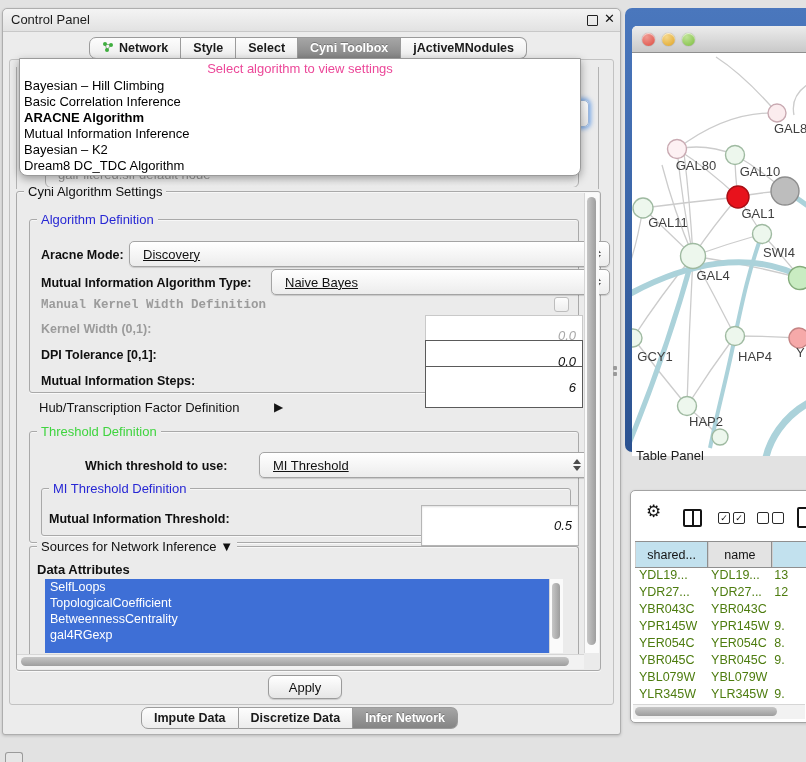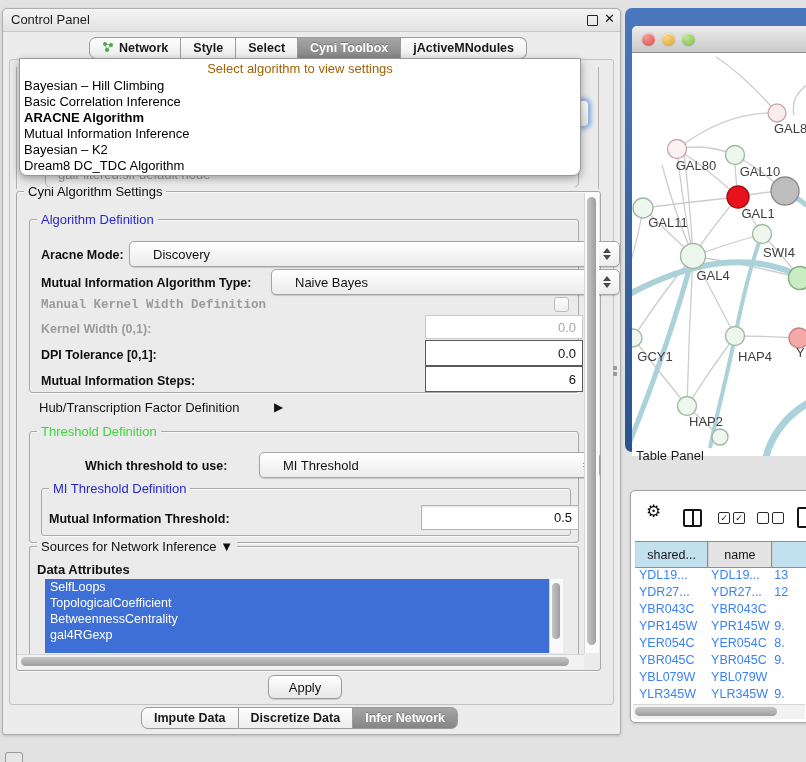--- a/index.html
+++ b/index.html
@@ -22,7 +22,7 @@
   #cp-content{position:absolute;left:6px;top:50px;width:603px;height:644px;background:#ebebeb;border:1px solid #c2c2c2;border-radius:3px;}
   
   #algo-dd{position:absolute;left:16px;top:49px;width:560px;height:116px;background:#fff;border:1px solid #9a9a9a;border-radius:0 0 8px 8px;box-shadow:0 3px 9px rgba(0,0,0,.35);z-index:30;}
-  #algo-ph{position:absolute;left:0;right:0;top:2px;text-align:center;color:#a16207;font-size:13px;}
+  #algo-ph{position:absolute;left:0;right:0;top:2px;text-align:center;color:#ec4899;font-size:13px;}
   #algo-list{position:absolute;left:4px;top:19px;right:4px;}
   .algo-item{height:16px;line-height:16px;font-size:13px;color:#000;white-space:nowrap;}
   .algo-item.b{font-weight:bold;}

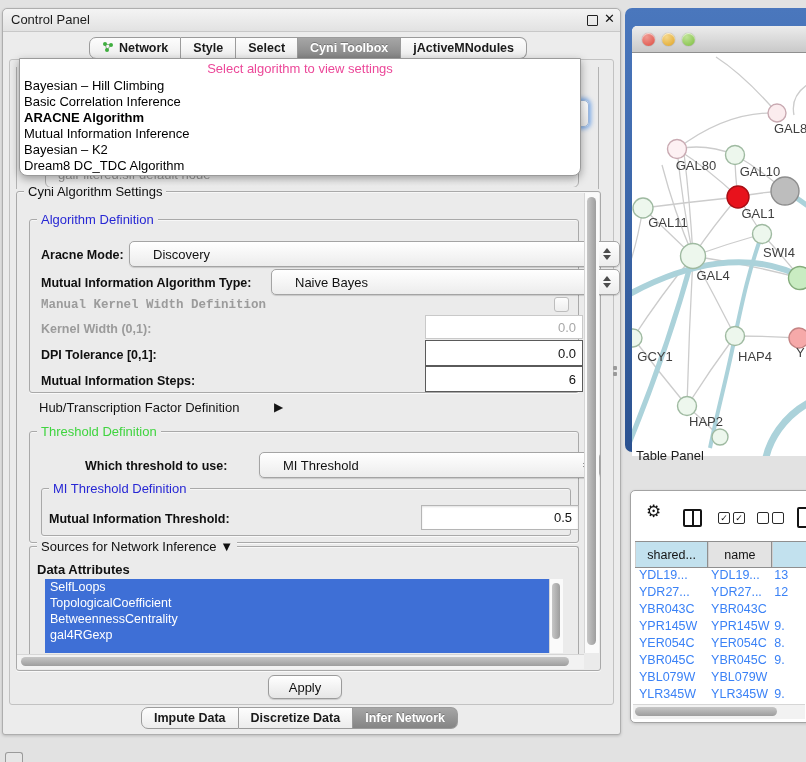--- a/index.html
+++ b/index.html
@@ -40,7 +40,7 @@
   .lbl.dis{color:#9b9b9b;}
   .plain{position:absolute;font-size:13px;color:#141414;white-space:nowrap;}
   
-  .combo{position:absolute;border:1px solid #a4a4a4;border-radius:5px;background:linear-gradient(#ffffff,#ececec);box-shadow:0 1px 1px rgba(0,0,0,.15);font-size:13px;display:flex;align-items:center;padding:0 24px 0 23px;}
+  .combo{position:absolute;border:1px solid #a4a4a4;border-radius:5px;background:linear-gradient(#ffffff,#ececec);box-shadow:0 1px 1px rgba(0,0,0,.15);font-size:13px;display:flex;align-items:center;padding:0 24px 0 13px;text-decoration:underline;}
   .spin{position:absolute;right:8px;top:50%;transform:translateY(-50%);display:flex;flex-direction:column;align-items:center;gap:2px;}
   .spin .up{width:0;height:0;border-left:4px solid transparent;border-right:4px solid transparent;border-bottom:5px solid #4c4c4c;}
   .spin .dn{width:0;height:0;border-left:4px solid transparent;border-right:4px solid transparent;border-top:5px solid #4c4c4c;}

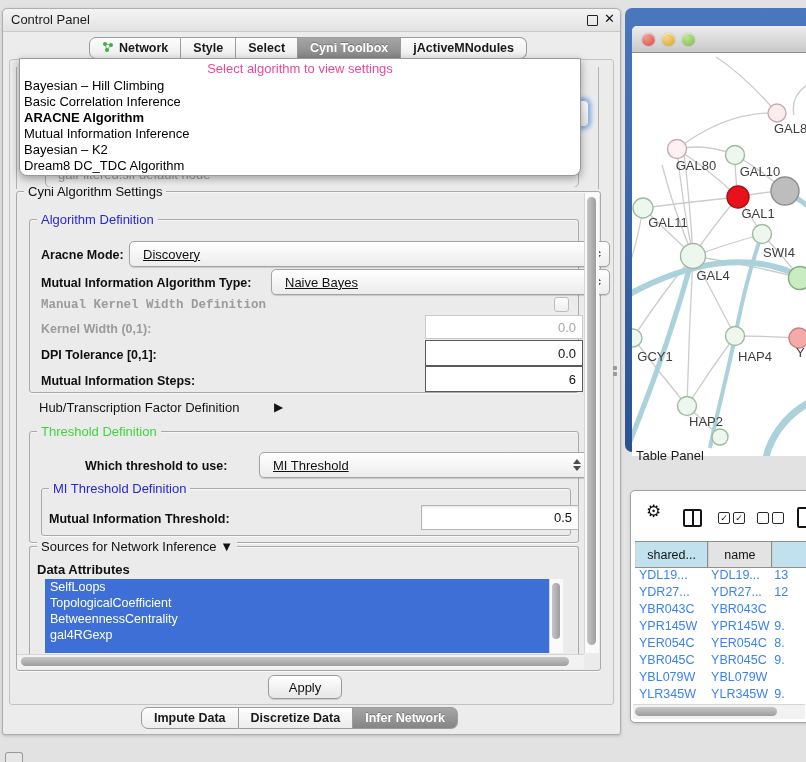--- a/index.html
+++ b/index.html
@@ -45,7 +45,7 @@
   .spin .up{width:0;height:0;border-left:4px solid transparent;border-right:4px solid transparent;border-bottom:5px solid #4c4c4c;}
   .spin .dn{width:0;height:0;border-left:4px solid transparent;border-right:4px solid transparent;border-top:5px solid #4c4c4c;}
   
-  .tin{position:absolute;background:#fff;font-size:13px;display:flex;align-items:center;justify-content:flex-end;padding:0 6px;border:1px solid #5a5a5a;}
+  .tin{position:absolute;background:#fff;font-size:13px;display:flex;align-items:center;justify-content:flex-end;padding:8px 6px;border:1px solid #5a5a5a;font-style:italic;}
   .tin.soft{border:1px solid #b5b5b5;box-shadow:inset 0 1px 2px rgba(0,0,0,.12);}
   .tin.dis{border:1px solid #c9c9c9;color:#a8a8a8;box-shadow:none;}
   .chk{position:absolute;width:13px;height:13px;border:1px solid #bdbdbd;border-radius:3px;background:linear-gradient(#fdfdfd,#eee);}

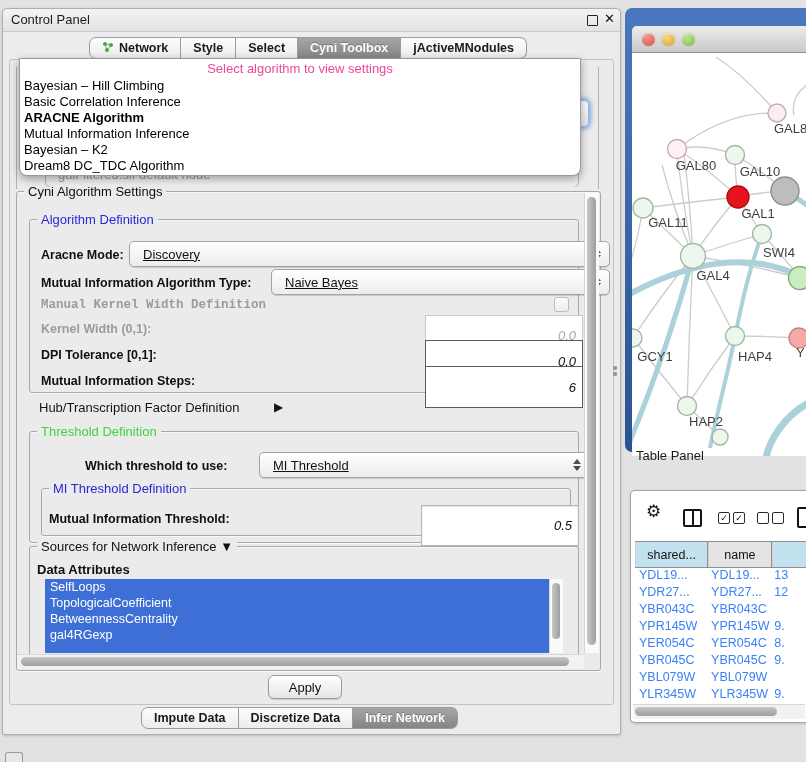--- a/index.html
+++ b/index.html
@@ -80,7 +80,7 @@
   #t-head{position:absolute;left:4px;top:50px;right:0;height:25px;display:flex;border-top:1px solid #8f8f8f;border-bottom:1px solid #8f8f8f;}
   .hcell{border-right:1px solid #8f8f8f;border-left:1px solid #cfcfcf;display:flex;align-items:center;justify-content:center;font-size:12.5px;color:#141414;box-sizing:border-box;}
   #t-rows{position:absolute;left:4px;top:76px;right:0;height:137px;overflow:hidden;}
-  .trow{display:flex;height:17px;line-height:17px;font-size:12.5px;color:#3b82f6;}
+  .trow{display:flex;height:17px;line-height:17px;font-size:12.5px;color:#4d7c0f;}
   .tcell{white-space:nowrap;overflow:hidden;}
 </style>
 </head>

